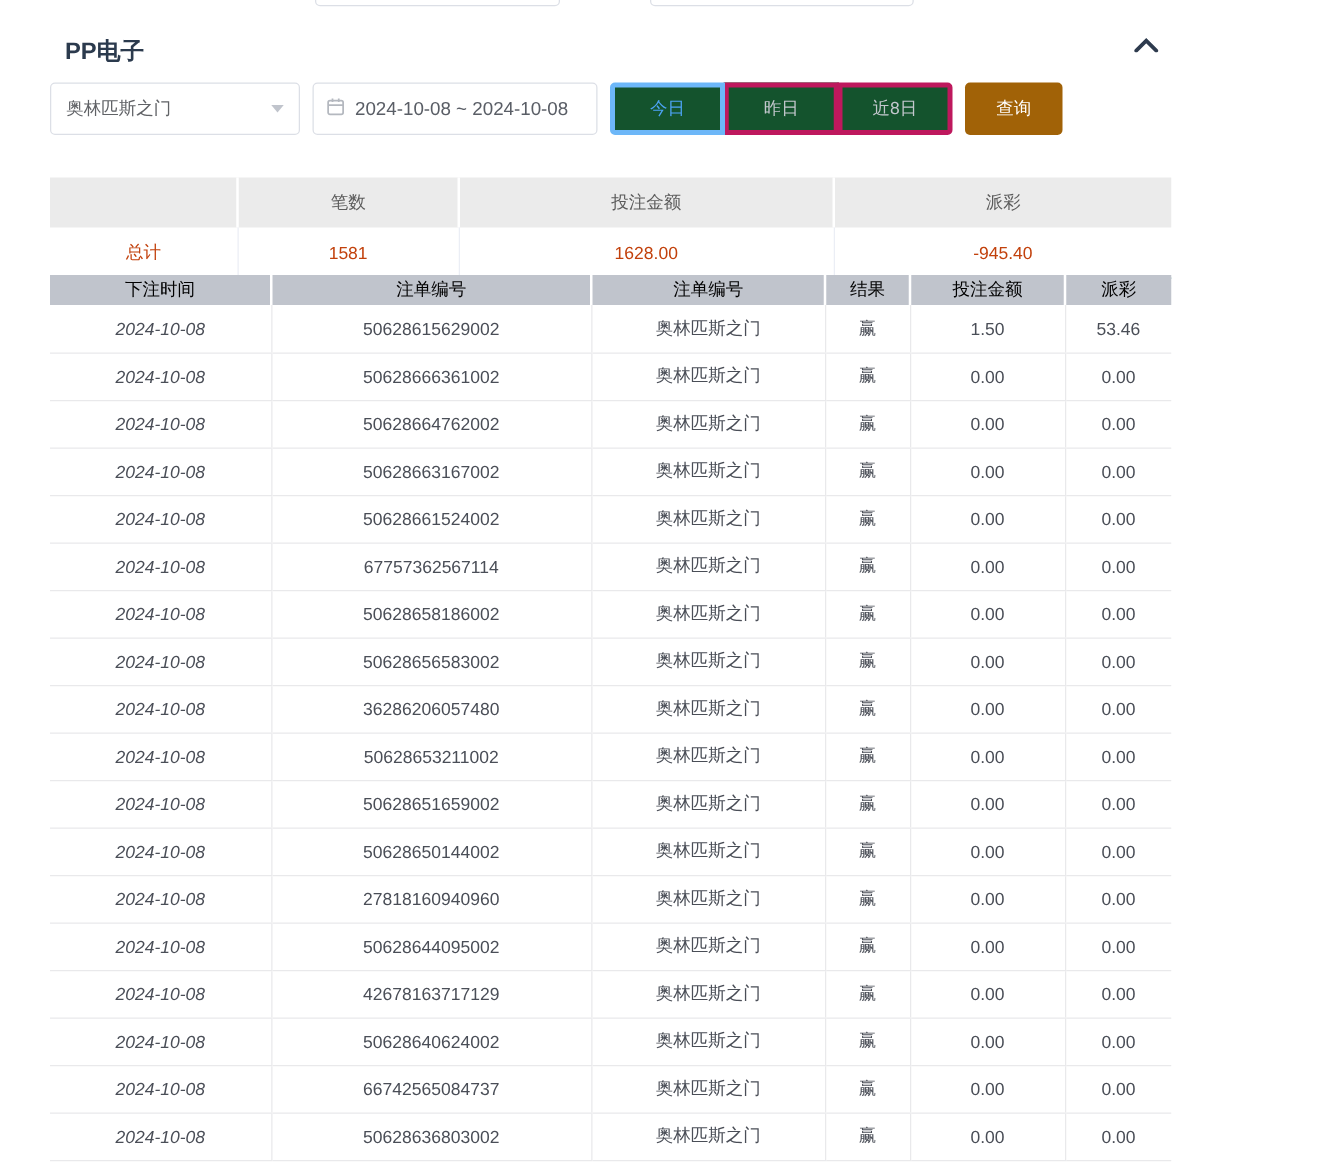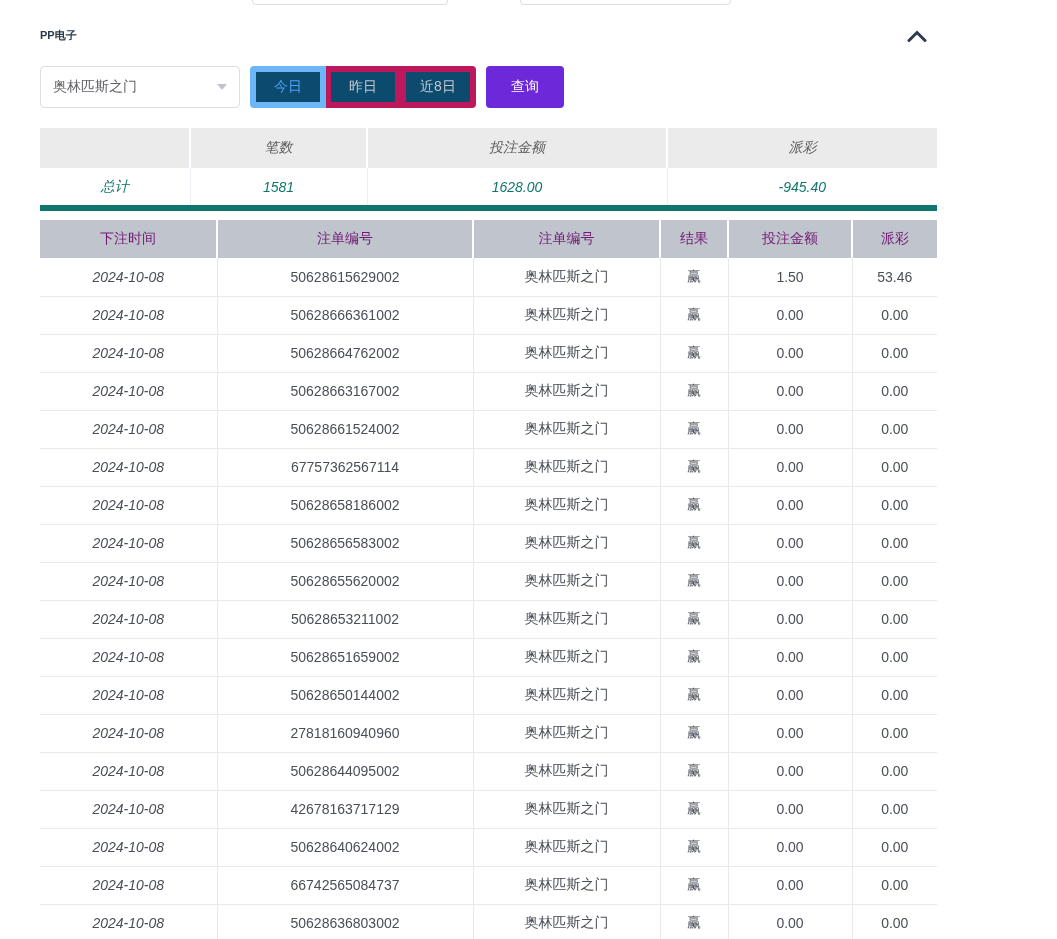--- a/index.html
+++ b/index.html
@@ -27,9 +27,9 @@
   
   .section-title {
     position: absolute;
-    left: 40px;
+    left: 52px;
     top: 28px;
-    font-size: 11px;
+    font-size: 19px;
     font-weight: bold;
     color: #2b3a4d;
   }

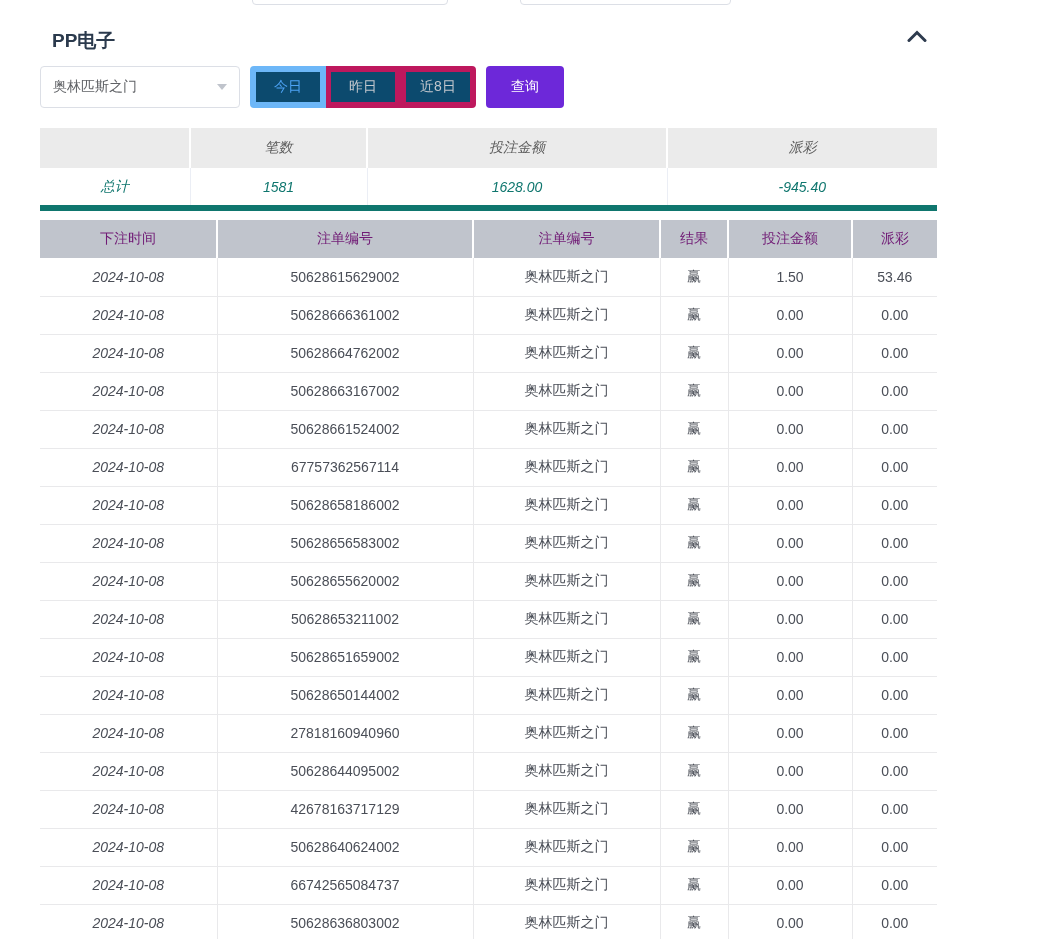--- a/index.html
+++ b/index.html
@@ -186,6 +186,17 @@
     <span class="caret-down"></span>
   </div>
 
+  <div class="date-box">
+    <span class="cal">
+      <svg width="15" height="15" viewBox="0 0 15 15">
+        <rect x="1.5" y="2.5" width="12" height="11" rx="1.5" fill="none" stroke="#b4b8bf" stroke-width="1.4"></rect>
+        <line x1="1.5" y1="6" x2="13.5" y2="6" stroke="#b4b8bf" stroke-width="1.4"></line>
+        <line x1="5" y1="0.8" x2="5" y2="3.6" stroke="#b4b8bf" stroke-width="1.4"></line>
+        <line x1="10" y1="0.8" x2="10" y2="3.6" stroke="#b4b8bf" stroke-width="1.4"></line>
+      </svg>
+    </span>
+    <span>2024-10-08 ~ 2024-10-08</span>
+  </div>
 
   <div class="qr-group">
       <button class="qr-btn active">今日</button>

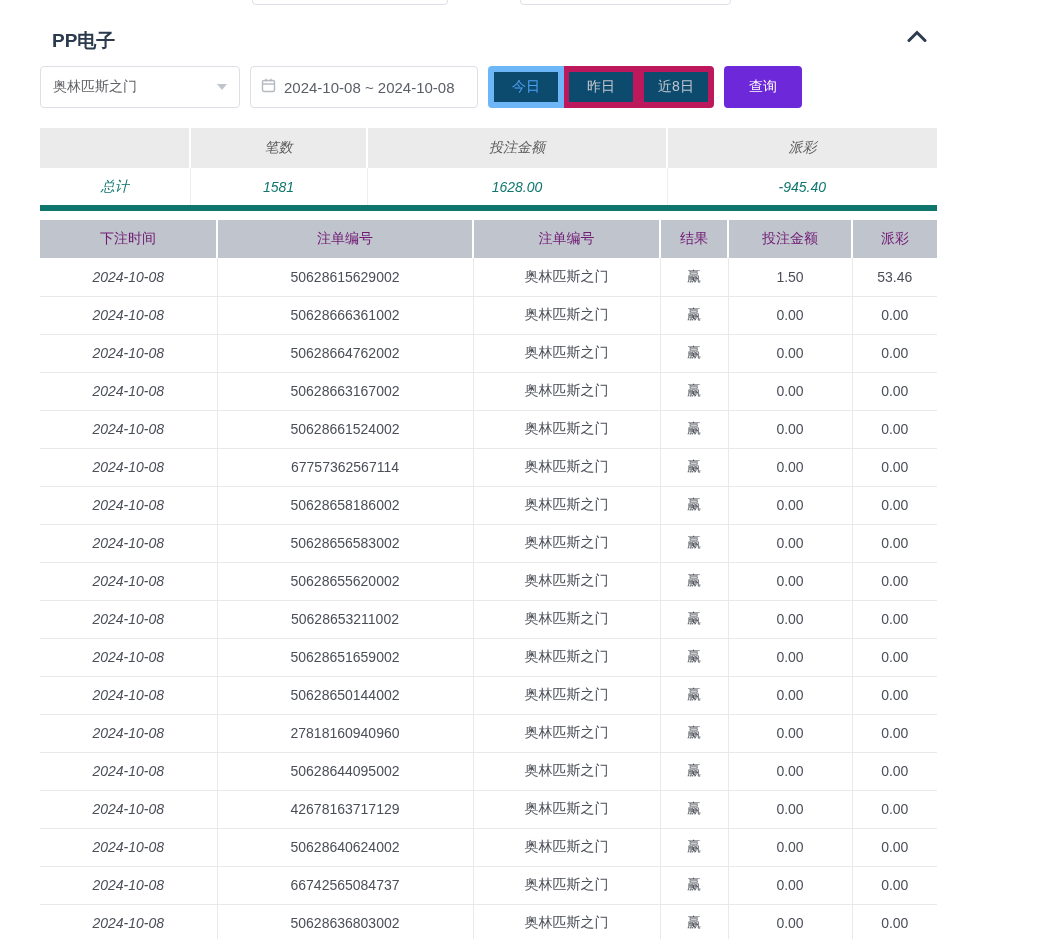--- a/index.html
+++ b/index.html
@@ -91,10 +91,10 @@
   .date-box .cal { margin-right: 8px; flex: 0 0 auto; }
   .qr-group { margin-left: 10px; display: flex; }
   .qr-btn {
-    width: 76px;
+    width: 92px;
     height: 42px;
-    background: #0c4a6e;
-    border: 6px solid #be185d;
+    background: #14532d;
+    border: 4px solid #be185d;
     color: #c3c7cd;
     font-size: 14px;
     margin-left: -1px;

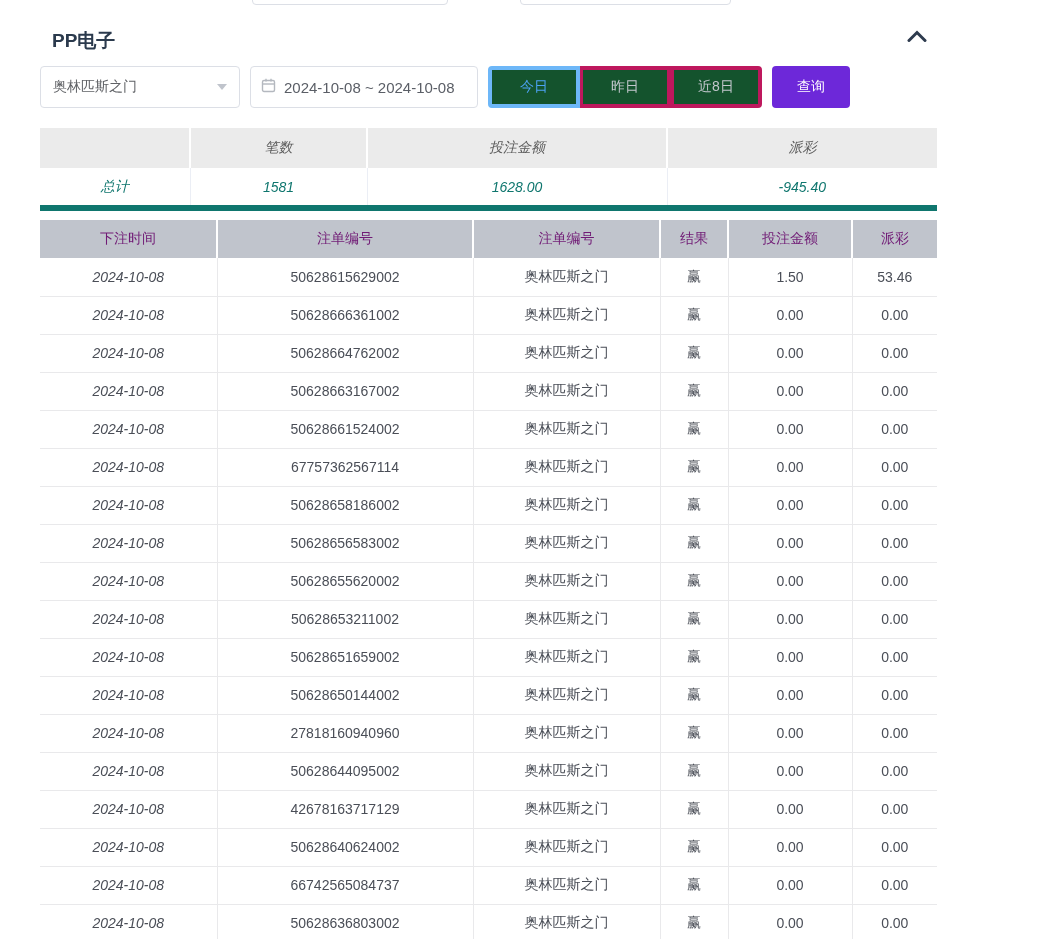--- a/index.html
+++ b/index.html
@@ -204,7 +204,7 @@
       <button class="qr-btn">近8日</button>
     </div>
 
-  <button class="query-btn" style="background: #6d28d9;">查询</button>
+  <button class="query-btn" style="background: #a16207;">查询</button>
 </div>
 
 <table class="summary-table">

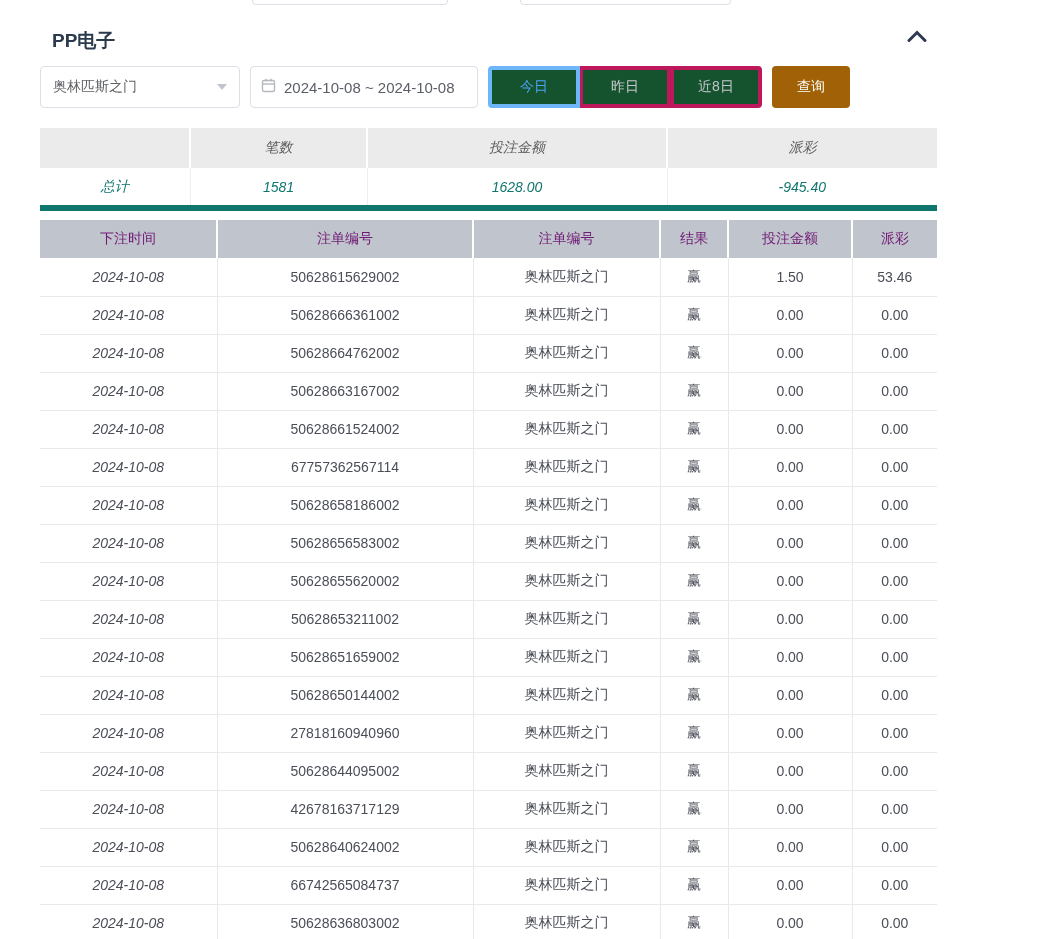--- a/index.html
+++ b/index.html
@@ -129,7 +129,7 @@
     left: 40px;
     background: #fff;
   }
-  .summary-table { top: 128px; font-style: italic; }
+  .summary-table { top: 142px; }
   .detail-table  { top: 220px; }
 
   .summary-table th {

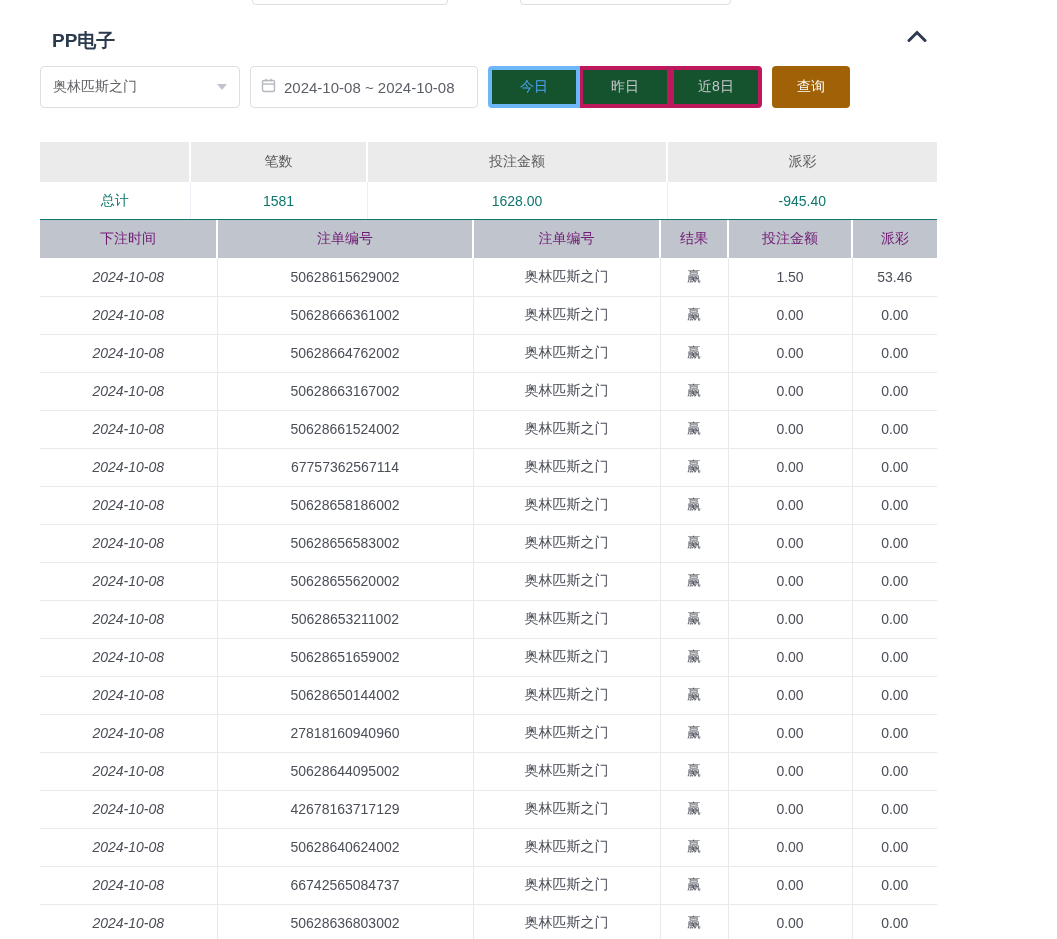--- a/index.html
+++ b/index.html
@@ -142,9 +142,9 @@
   .summary-table th:first-child { border-left: none; }
   .summary-table td {
     height: 40px;
-    border-bottom: 6px solid #0f766e;
+    border-bottom: 1px solid #0f766e;
     border-left: 1px solid #ebeef5;
-    color: #0f766e;
+    color: #c2410c;
   }
   .summary-table td:first-child { border-left: none; }
   .neg { color: #f56c6c; margin-top: 14px; }

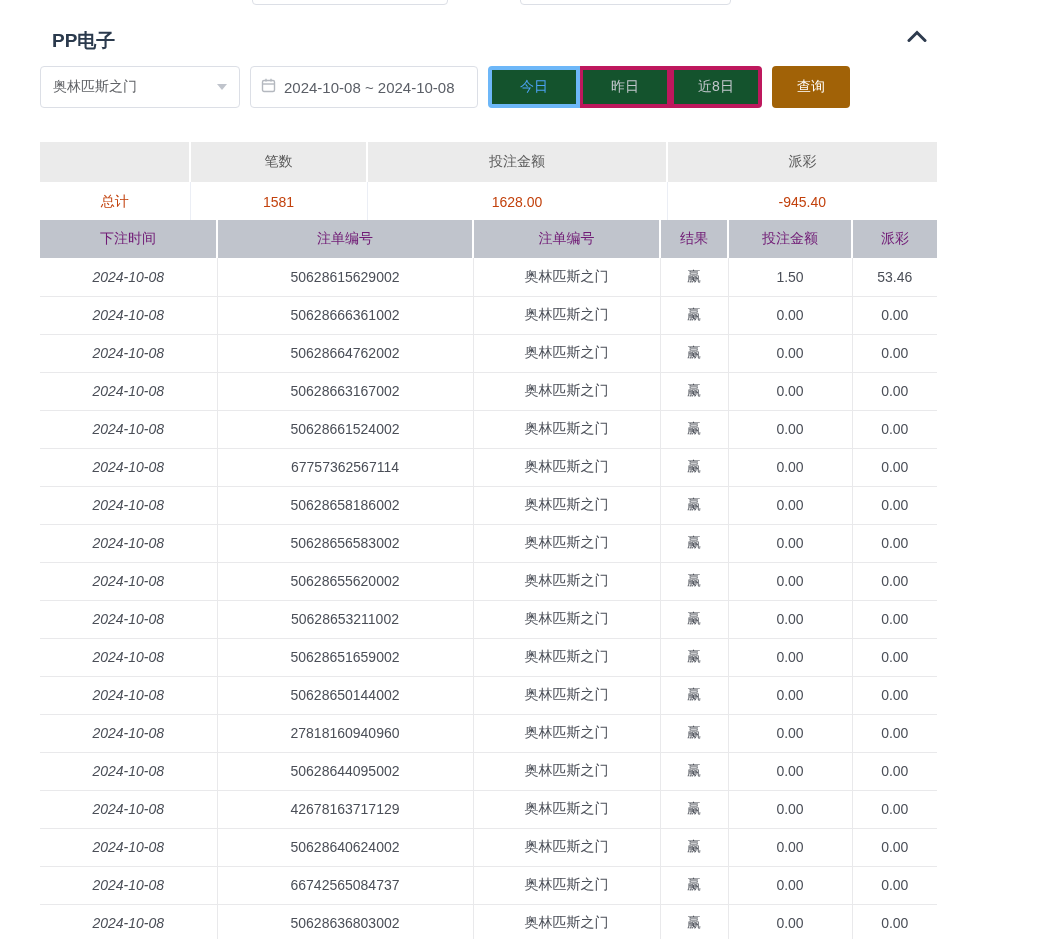--- a/index.html
+++ b/index.html
@@ -151,8 +151,8 @@
 
   .detail-table th {
     background: #c0c4cc;
-    color: #701a75;
-    height: 38px;
+    color: #000000;
+    height: 24px;
     font-weight: normal;
     border-left: 2px solid #ffffff;
   }

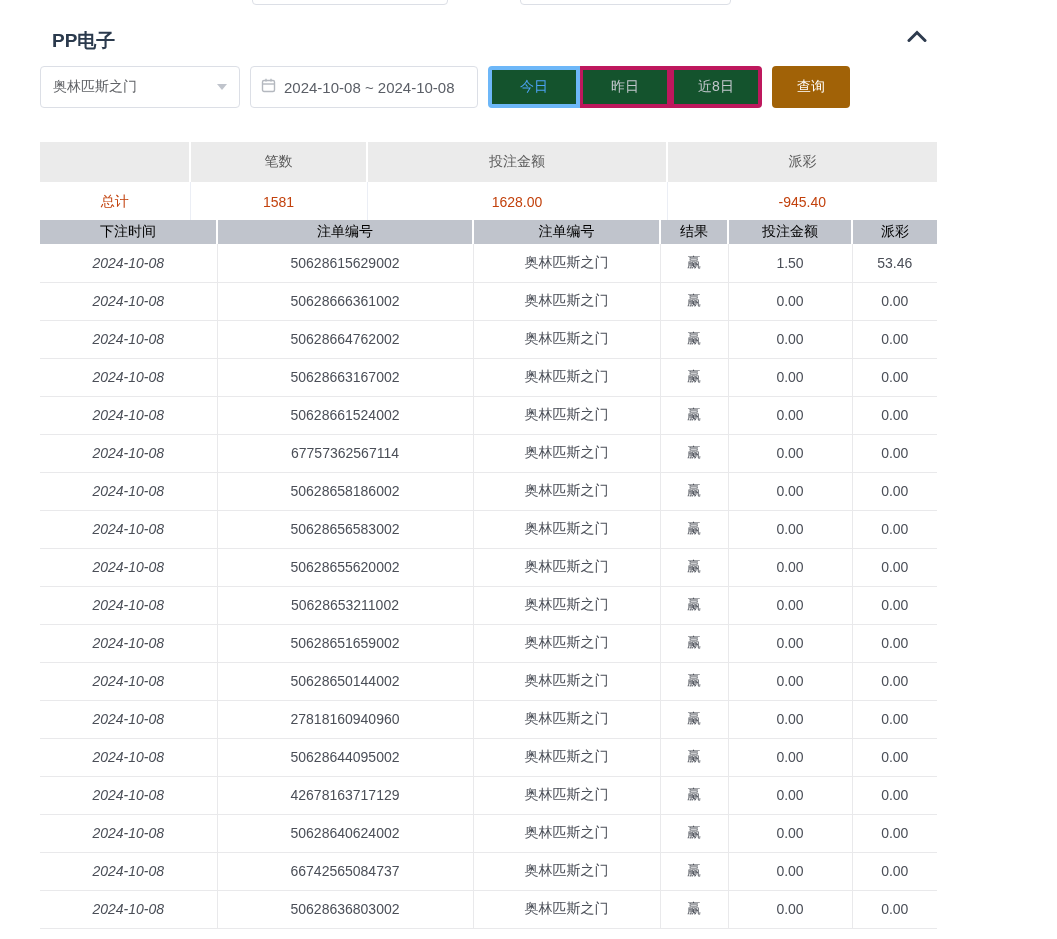--- a/index.html
+++ b/index.html
@@ -318,7 +318,7 @@
       </tr>
       <tr>
         <td>2024-10-08</td>
-        <td>50628655620002</td>
+        <td>36286206057480</td>
         <td>奥林匹斯之门</td>
         <td>赢</td>
         <td>0.00</td>

